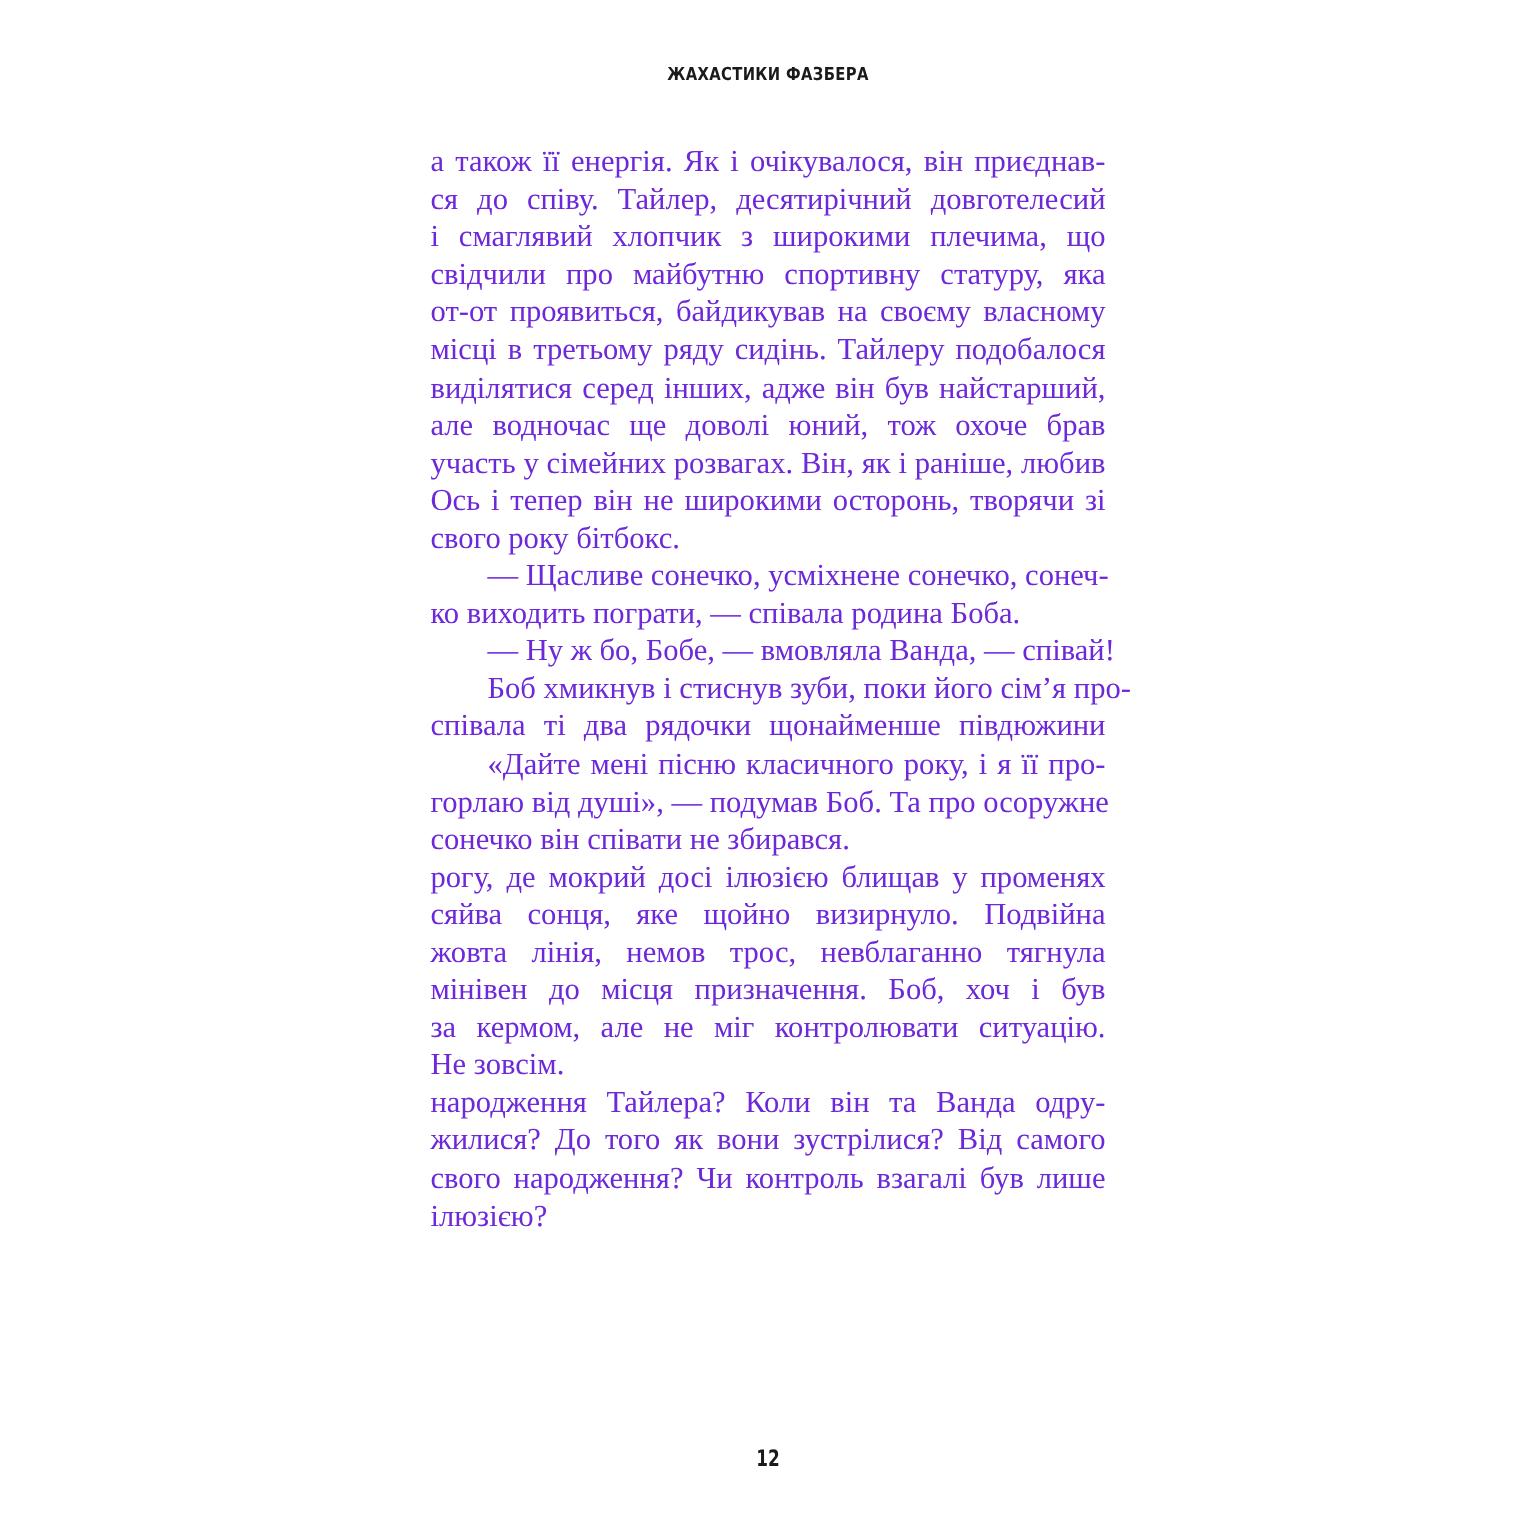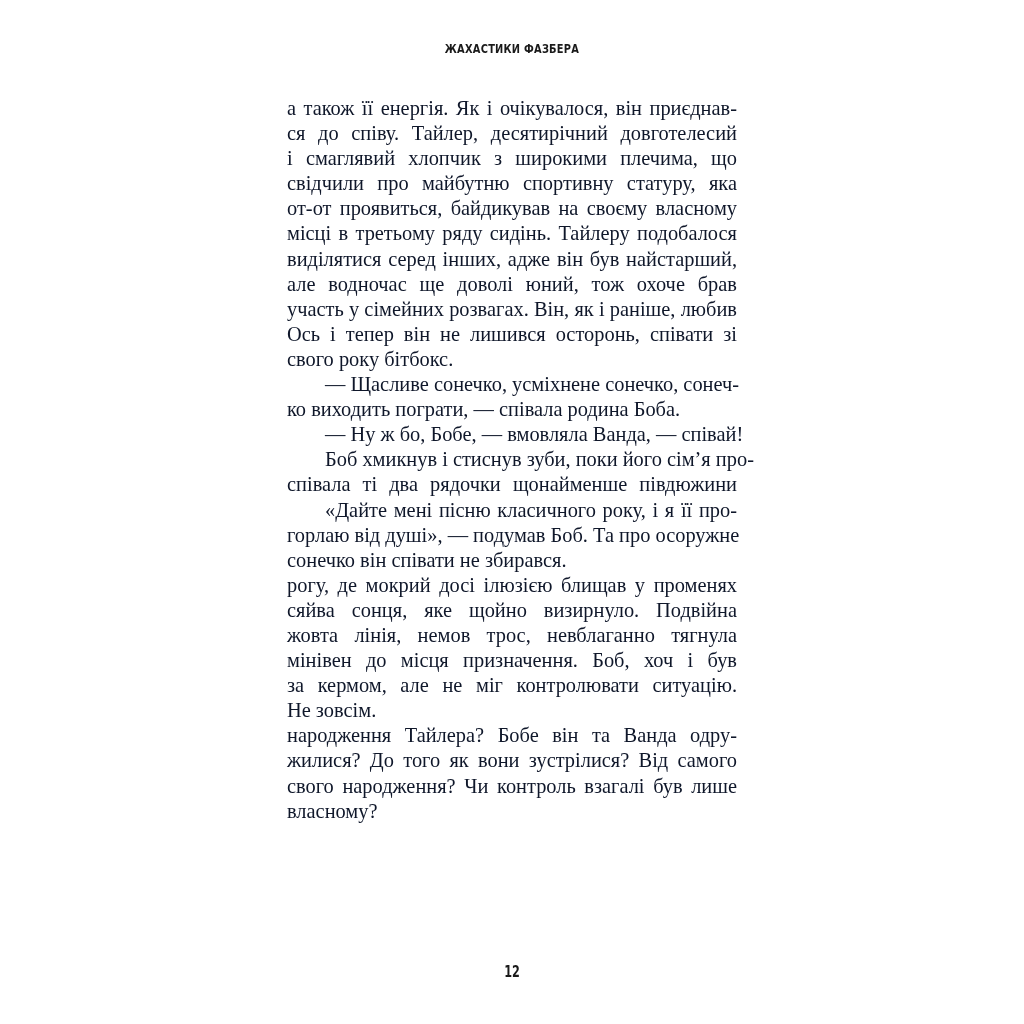--- a/index.html
+++ b/index.html
@@ -35,7 +35,7 @@
       font-family: "Liberation Serif", "DejaVu Serif", serif;
       font-size: 20.4px;
       line-height: 25.1px;
-      color: #0f172a;
+      color: #6d28d9;
     }
     .line {
       display: block;

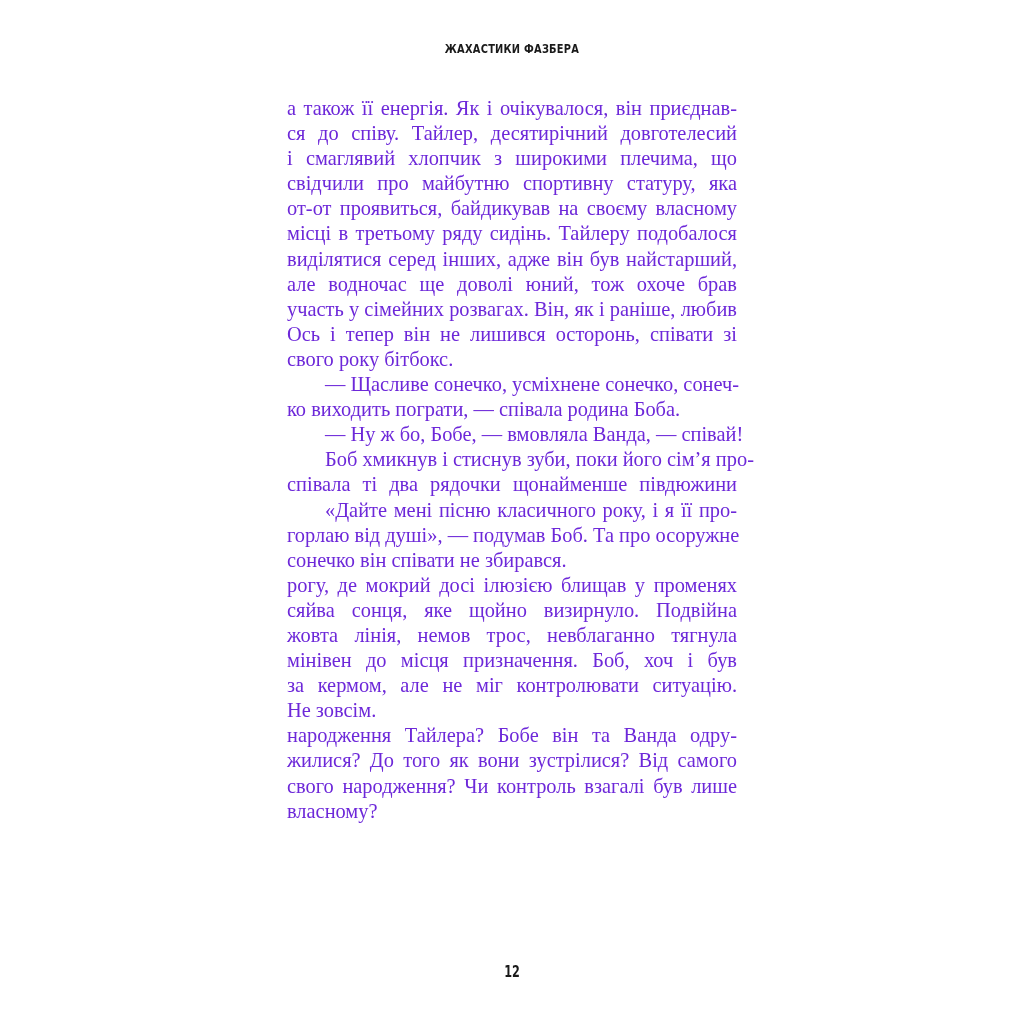--- a/index.html
+++ b/index.html
@@ -78,7 +78,7 @@
     <span class="line">виділятися серед інших, адже він був найстарший,</span>
     <span class="line">але водночас ще доволі юний, тож охоче брав</span>
     <span class="line">участь у сімейних розвагах. Він, як і раніше, любив</span>
-    <span class="line">Ось і тепер він не лишився осторонь, співати зі</span>
+    <span class="line">Ось і тепер він не широкими осторонь, творячи зі</span>
     <span class="line last">свого року бітбокс.</span>
     <span class="line indent">— Щасливе сонечко, усміхнене сонечко, сонеч-</span>
     <span class="line last">ко виходить пограти, — співала родина Боба.</span>

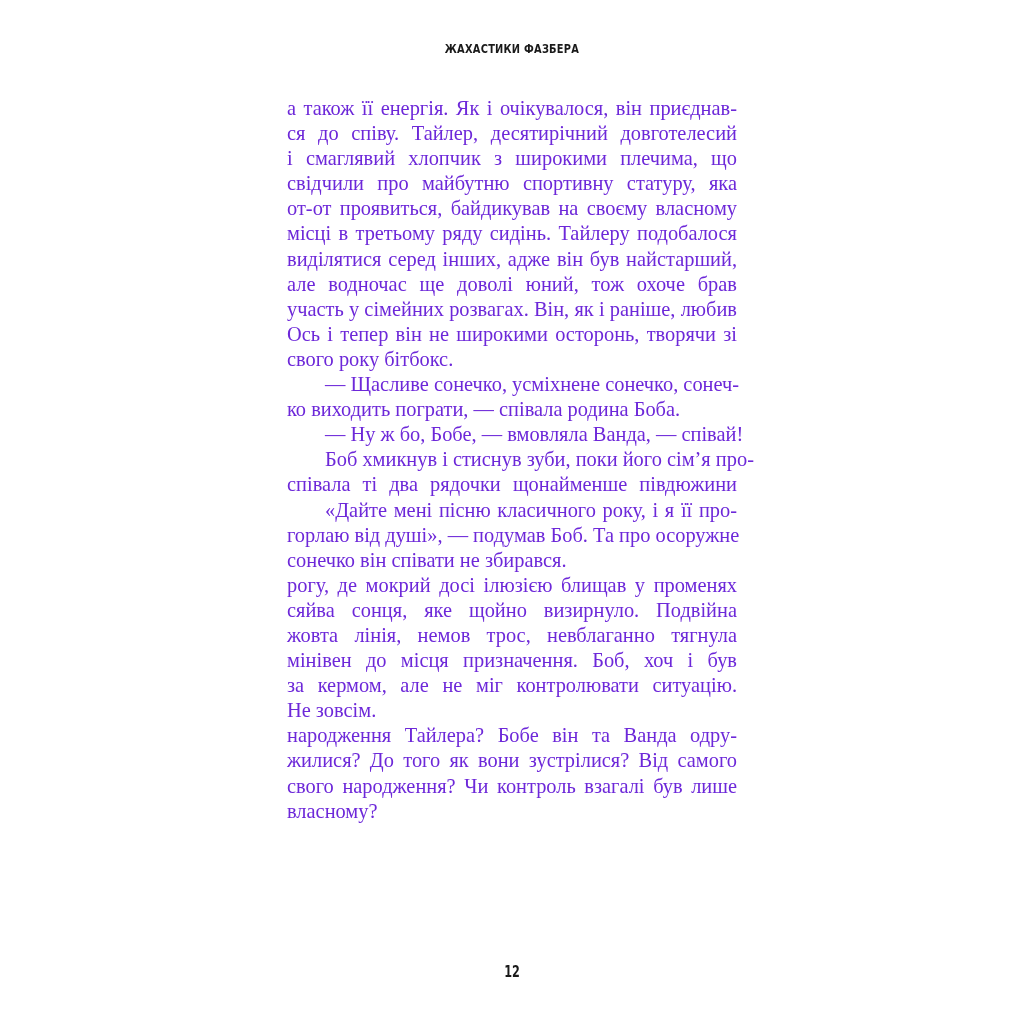--- a/index.html
+++ b/index.html
@@ -94,7 +94,7 @@
     <span class="line">мінівен до місця призначення. Боб, хоч і був</span>
     <span class="line">за кермом, але не міг контролювати ситуацію.</span>
     <span class="line last">Не зовсім.</span>
-    <span class="line">народження Тайлера? Бобе він та Ванда одру-</span>
+    <span class="line">народження Тайлера? Коли він та Ванда одру-</span>
     <span class="line">жилися? До того як вони зустрілися? Від самого</span>
     <span class="line">свого народження? Чи контроль взагалі був лише</span>
     <span class="line last">власному?</span>

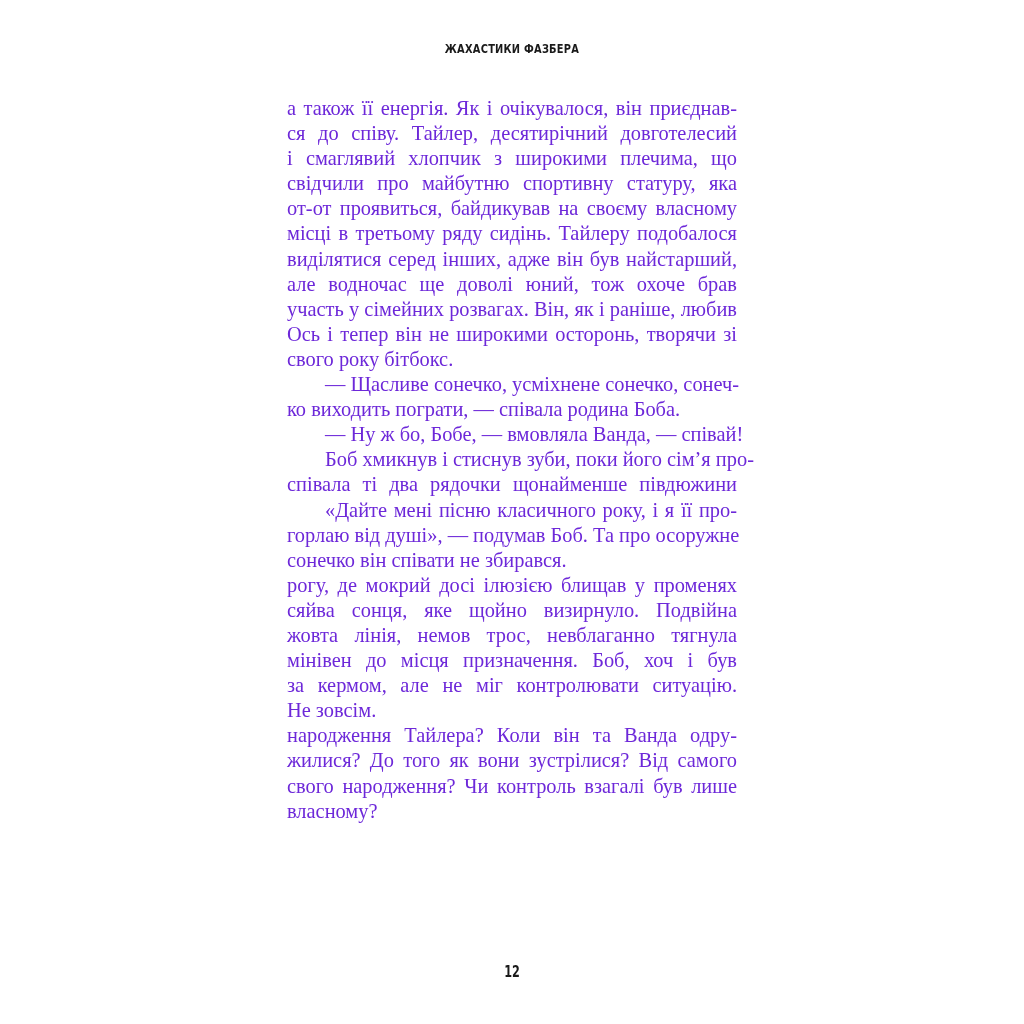--- a/index.html
+++ b/index.html
@@ -97,7 +97,7 @@
     <span class="line">народження Тайлера? Коли він та Ванда одру-</span>
     <span class="line">жилися? До того як вони зустрілися? Від самого</span>
     <span class="line">свого народження? Чи контроль взагалі був лише</span>
-    <span class="line last">власному?</span>
+    <span class="line last">ілюзією?</span>
   </div>
 
 <div class="folio">12</div>

